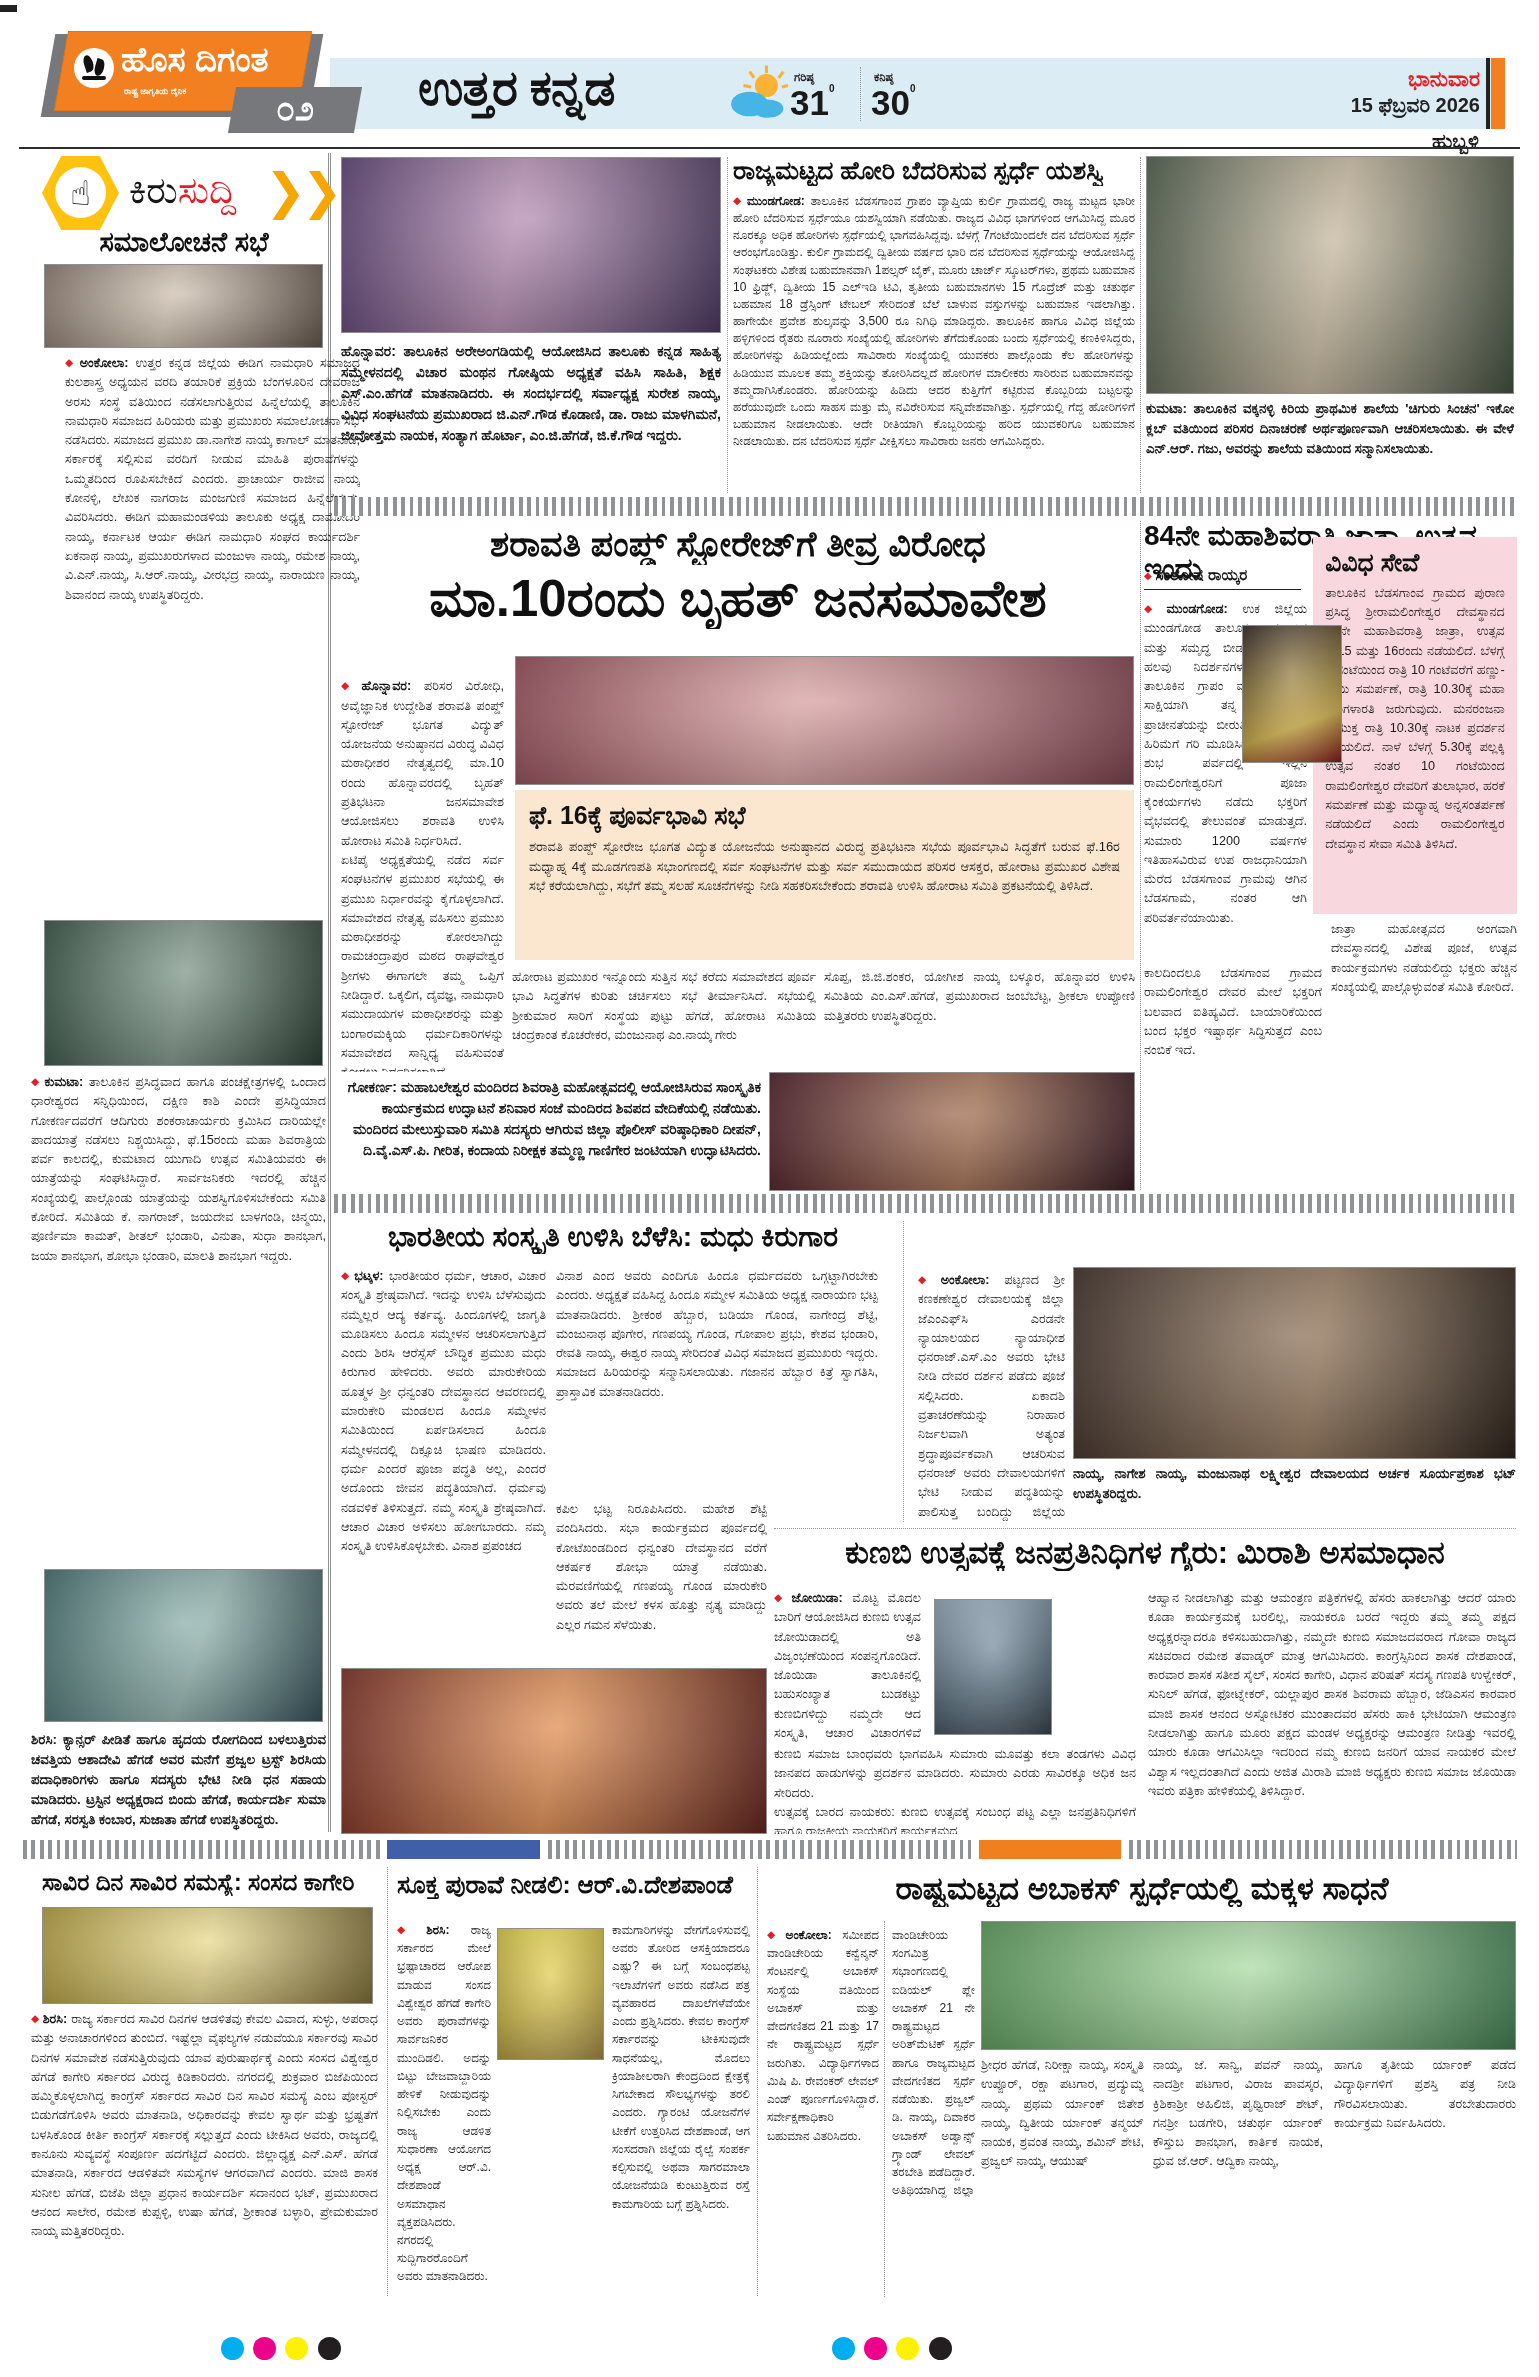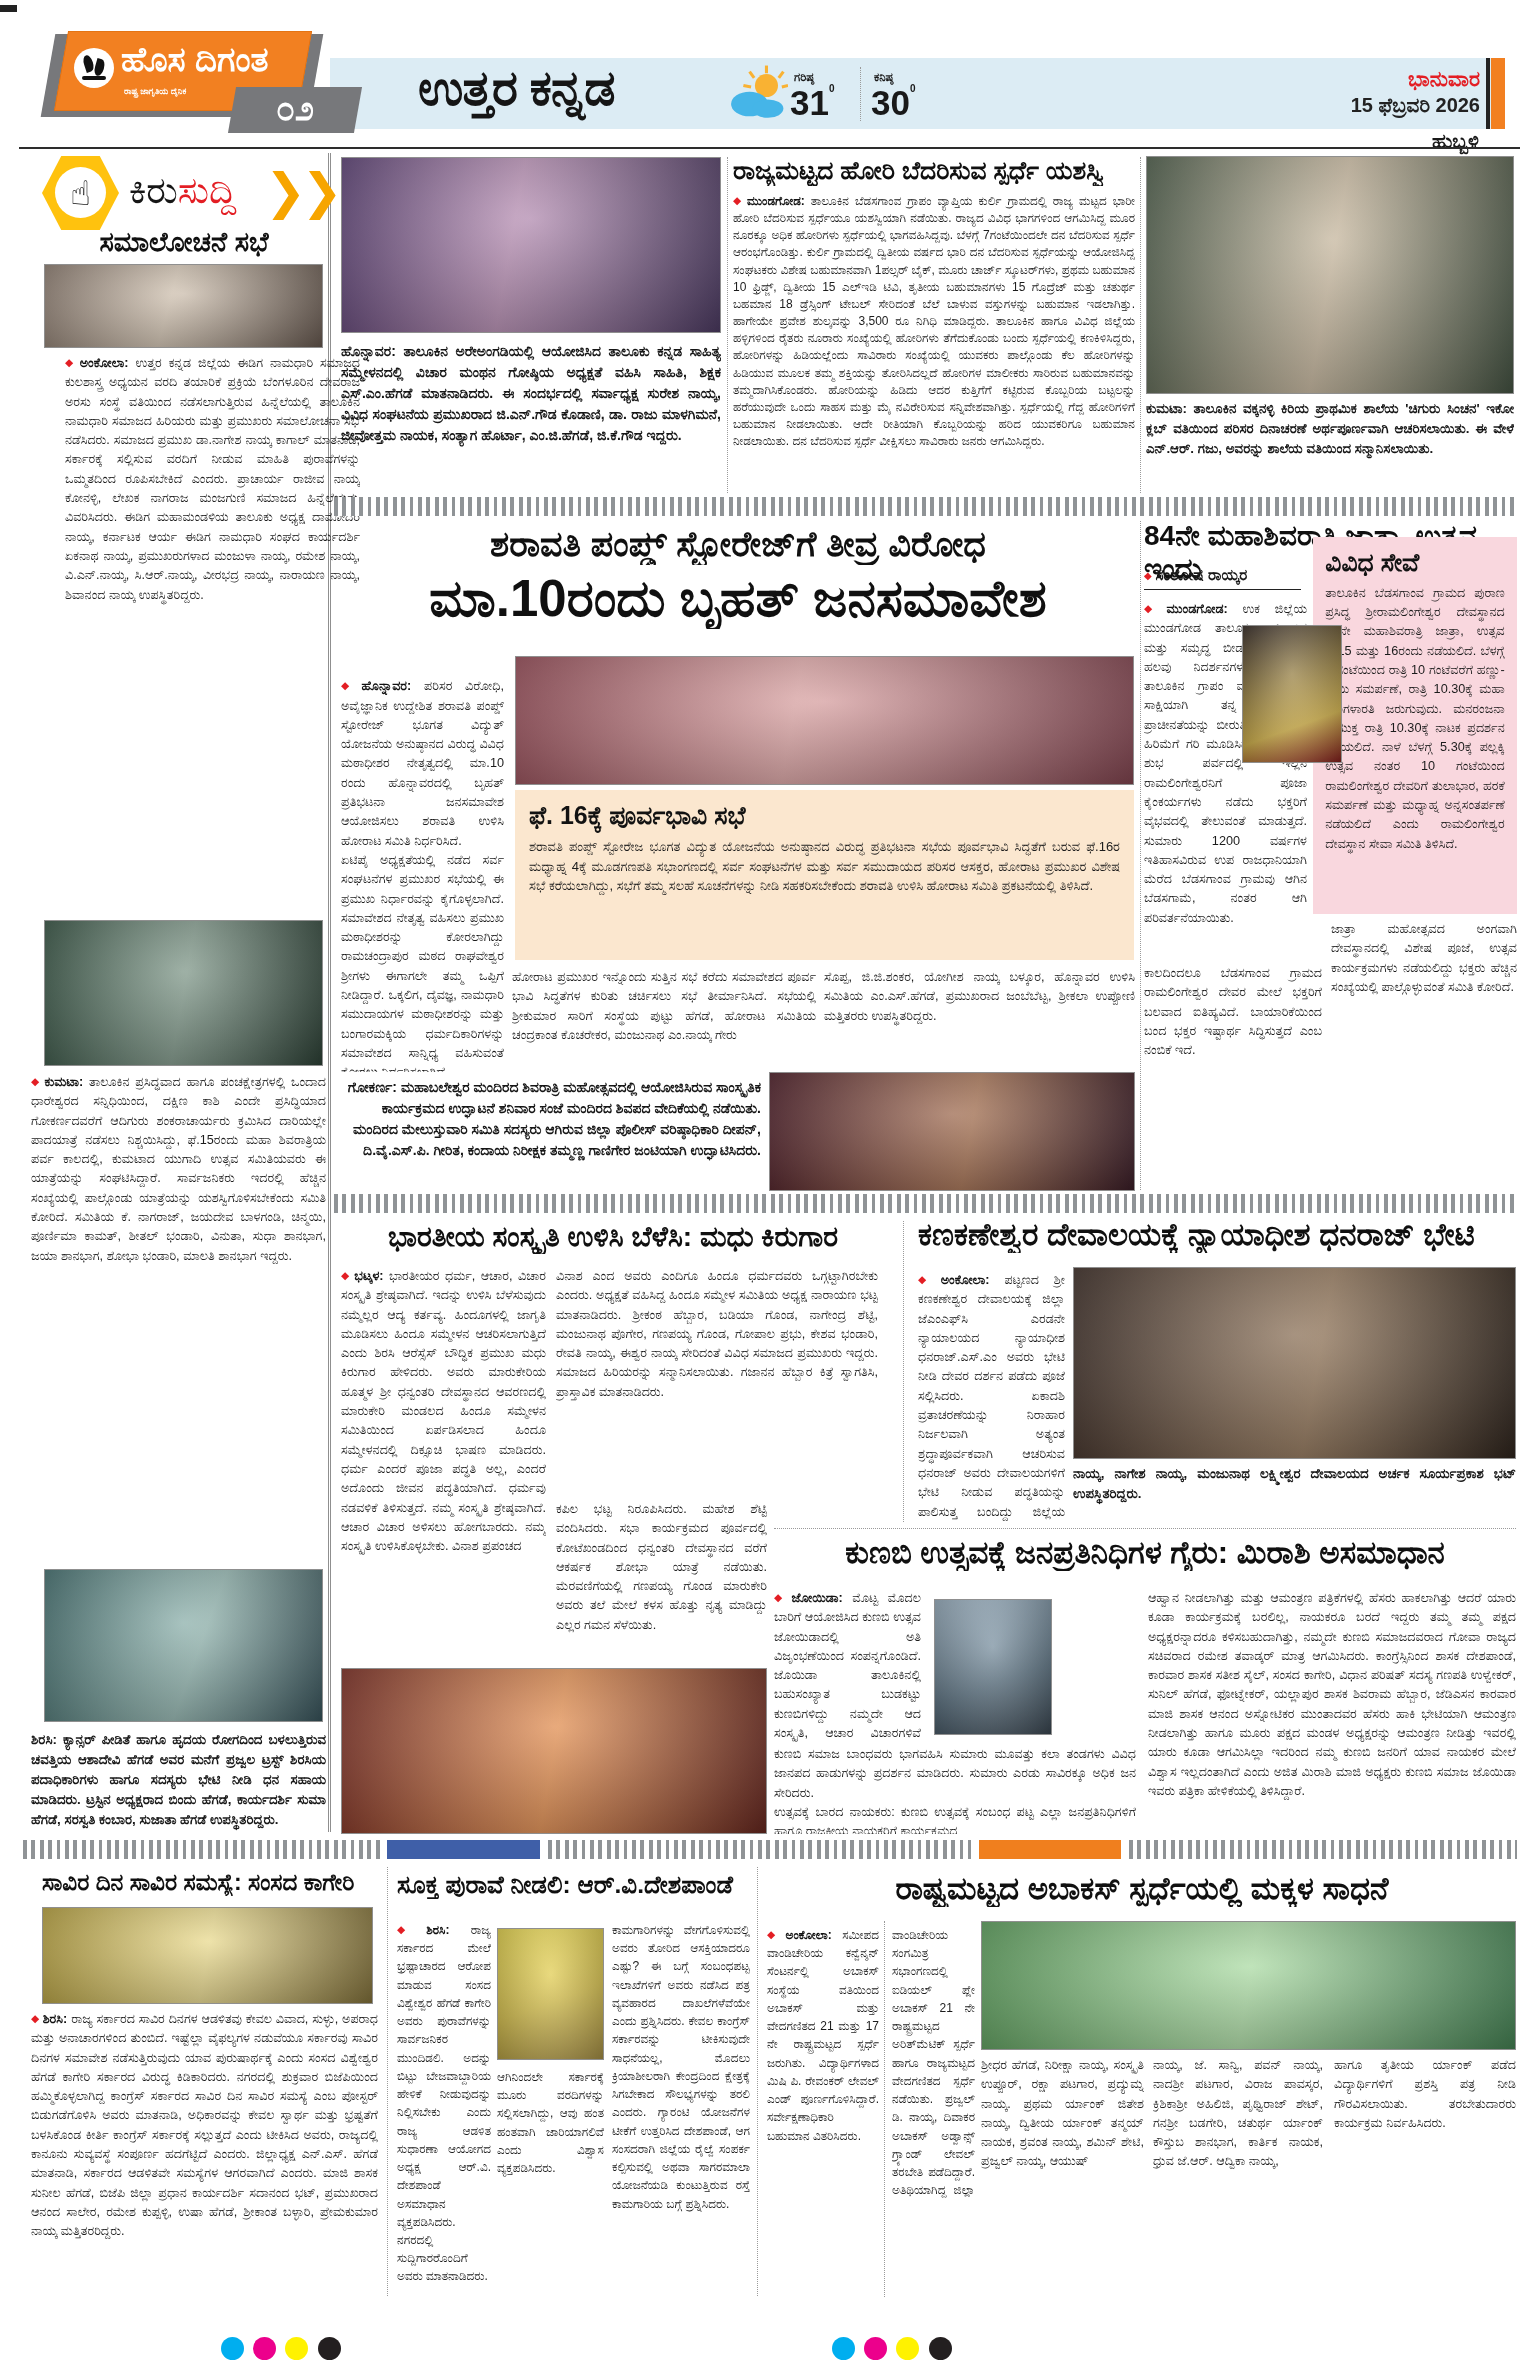--- a/index.html
+++ b/index.html
@@ -186,7 +186,6 @@
     </div>
   <div class="abs vdot" style="left:903px;top:1221px;height:301px;"></div>
 
-  <div class="abs hl" style="left:918px;top:1217px;width:598px;font-size:31px;">ಕಣಕಣೇಶ್ವರ ದೇವಾಲಯಕ್ಕೆ ನ್ಯಾಯಾಧೀಶ ಧನರಾಜ್ ಭೇಟಿ</div>
   <div class="abs bd" style="left:918px;top:1271px;width:147px;height:253px;">
     <span class="byl"></span><b>ಅಂಕೋಲಾ:</b> <span>ಪಟ್ಟಣದ ಶ್ರೀ ಕಣಕಣೇಶ್ವರ ದೇವಾಲಯಕ್ಕೆ ಜಿಲ್ಲಾ ಜೆಎಂಎಫ್‌ಸಿ ಎರಡನೇ ನ್ಯಾಯಾಲಯದ ನ್ಯಾಯಾಧೀಶ ಧನರಾಜ್.ಎಸ್.ಎಂ ಅವರು ಭೇಟಿ ನೀಡಿ ದೇವರ ದರ್ಶನ ಪಡೆದು ಪೂಜೆ ಸಲ್ಲಿಸಿದರು. ಏಕಾದಶಿ ವ್ರತಾಚರಣೆಯನ್ನು ನಿರಾಹಾರ ನಿರ್ಜಲವಾಗಿ ಅತ್ಯಂತ ಶ್ರದ್ಧಾಪೂರ್ವಕವಾಗಿ ಆಚರಿಸುವ ಧನರಾಜ್ ಅವರು ದೇವಾಲಯಗಳಿಗೆ ಭೇಟಿ ನೀಡುವ ಪದ್ಧತಿಯನ್ನು ಪಾಲಿಸುತ್ತ ಬಂದಿದ್ದು ಜಿಲ್ಲೆಯ ಹಲವಾರು ದೇವಾಲಯಗಳಿಗೆ ಭೇಟಿ ನೀಡಿದ್ದಾರೆ. ಶ್ರೀಕಣಕಣೇಶ್ವರ ದೇವಾಲಯದ ನೂತನ ಕಟ್ಟಡದ ಲೋಕಾರ್ಪಣೆ ಸುದ್ದಿ ತಿಳಿದ ನ್ಯಾಯಾಧೀಶರು ದೇವಾಲಯಕ್ಕೆ ಭೇಟಿ ನೀಡಿ ದರ್ಶನ ಪಡೆದರು. ಈ ಸಂದರ್ಭದಲ್ಲಿ ದೇವಾಲಯದ ಜೀರ್ಣೋದ್ಧಾರ ಸಮಿತಿ ವತಿಯಿಂದ ನ್ಯಾಯಾಧೀಶರಿಗೆ ಪ್ರಸಾದ ನೀಡಿ ಗೌರವಿಸಲಾಯಿತು. ವಕೀಲ ಪ್ರಮುಖರುಗಳಾದ ಭಾಸ್ಕರ ನಾರ್ವೇಕರ, ಎಸ್.ಬಿ.ಮಹಾಲೆ, ರಾಜು ನಾಯ್ಕ, ನಾಗೇಂದ್ರ</span>
   </div>

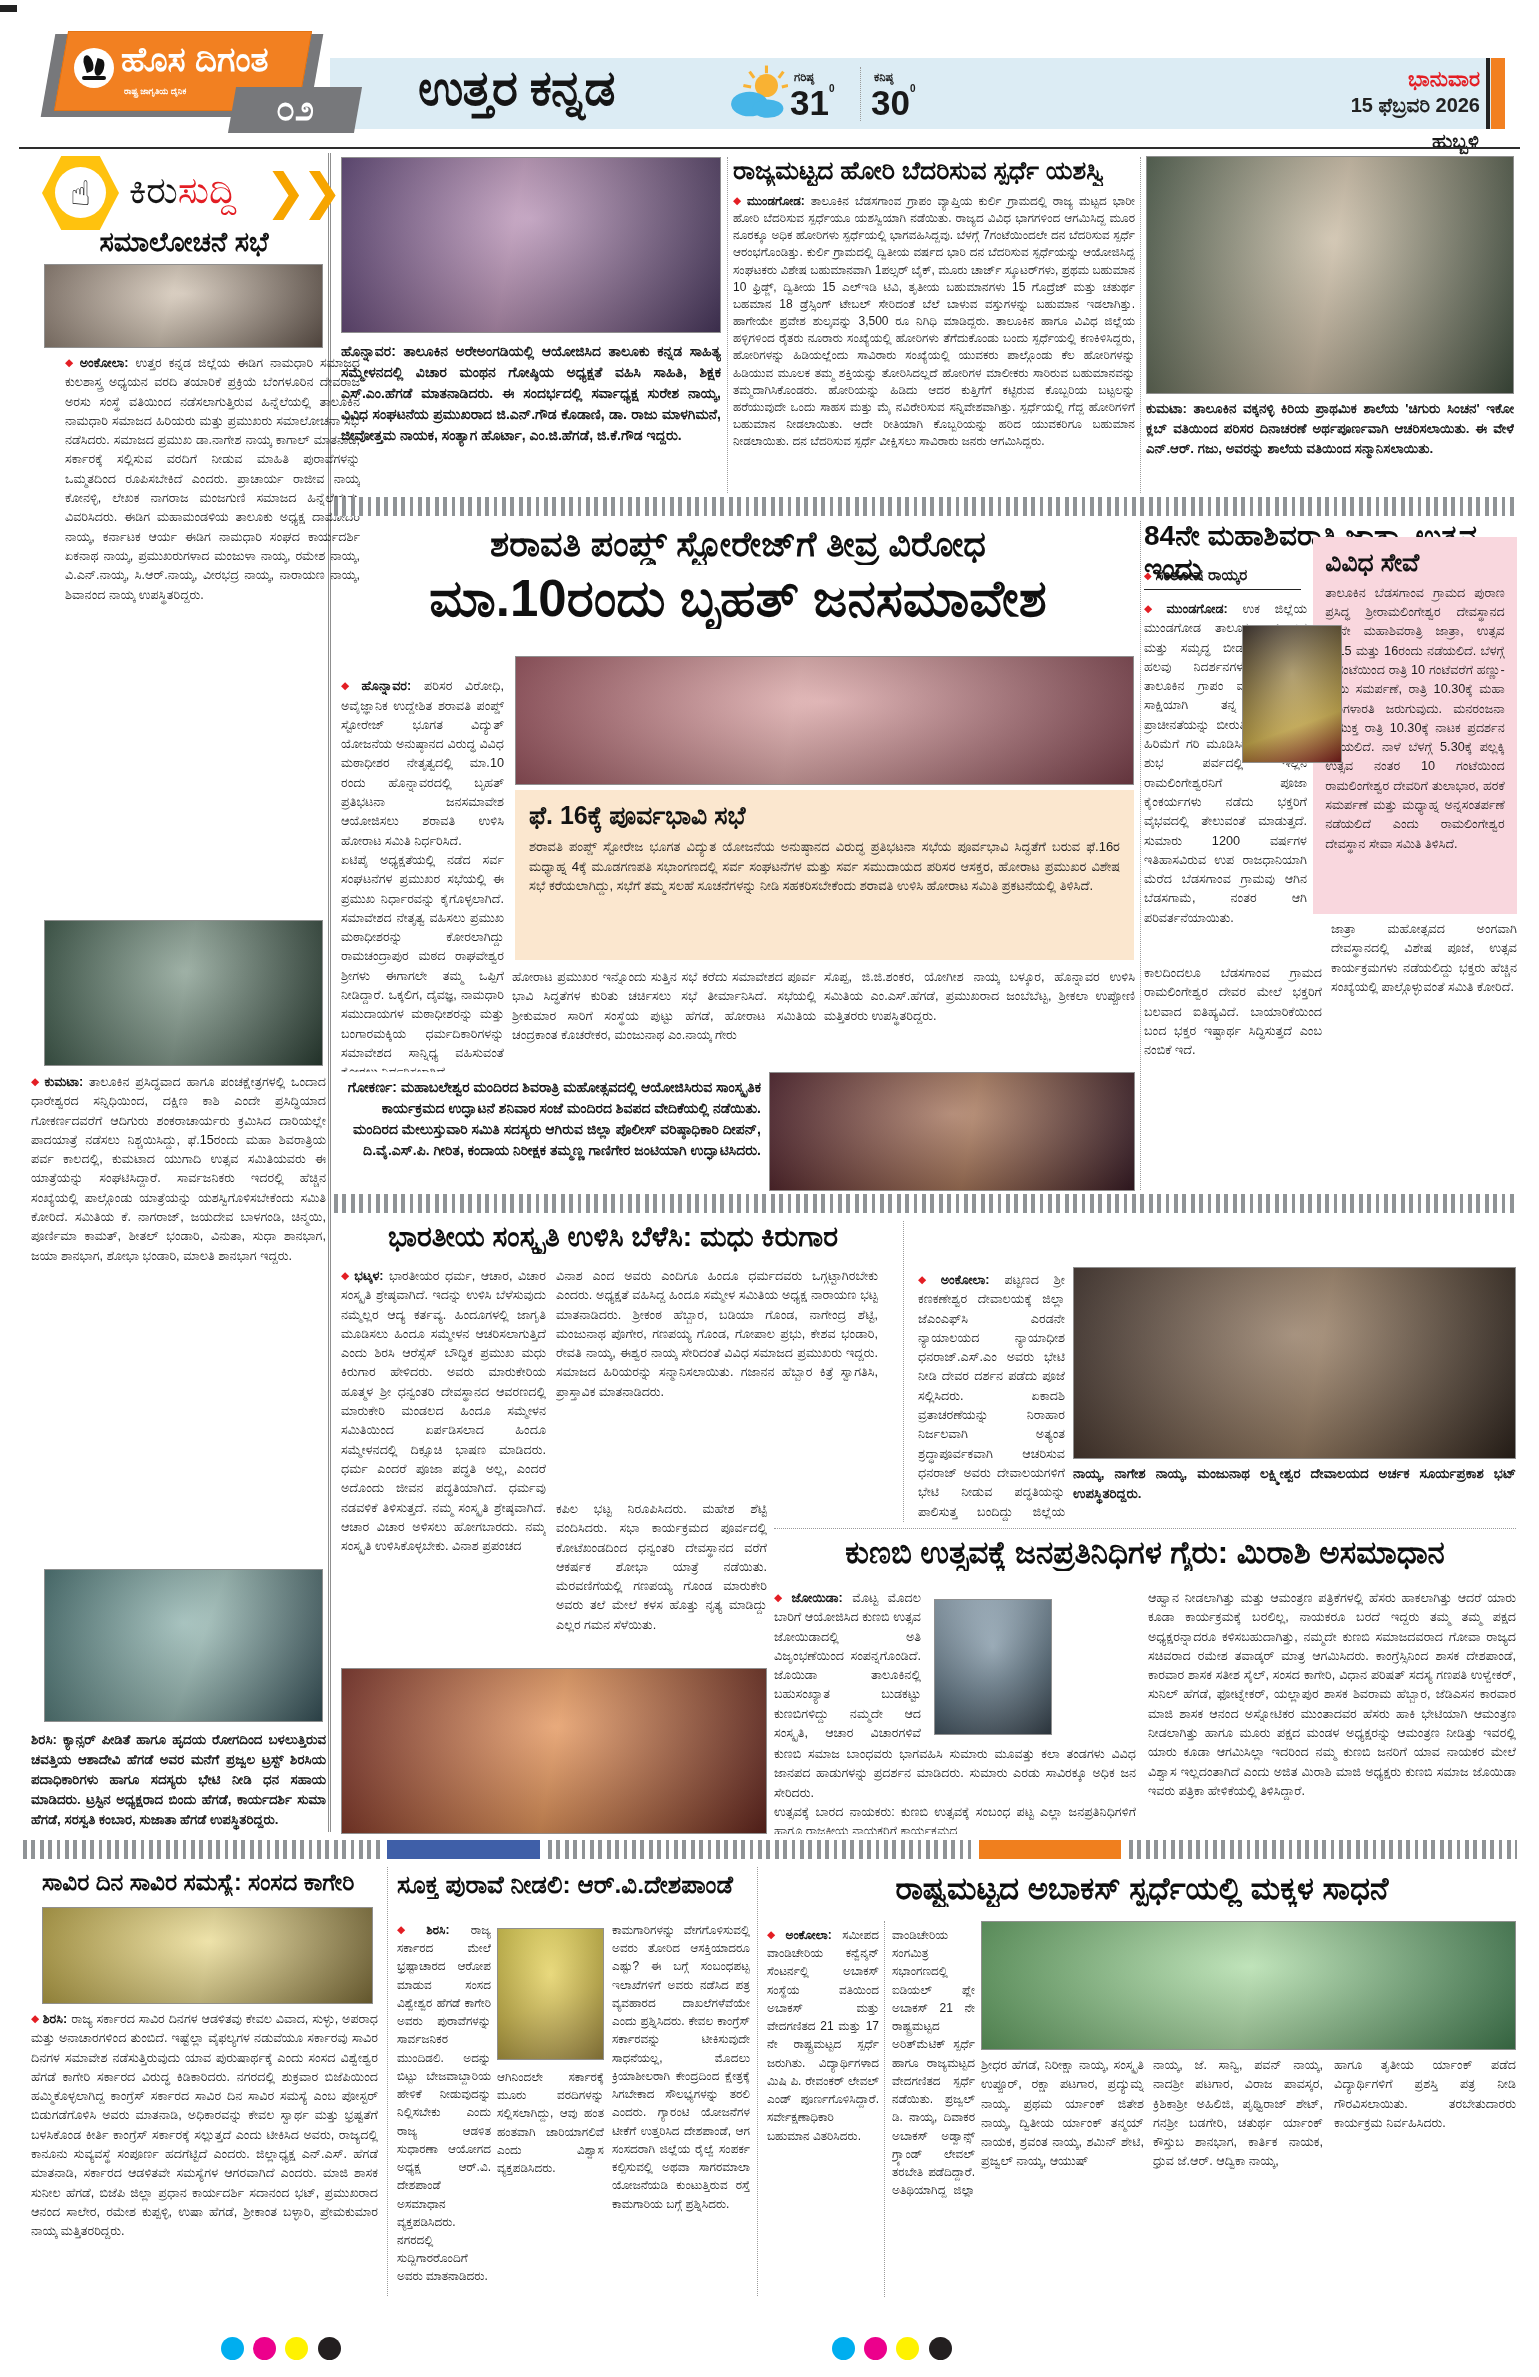--- a/index.html
+++ b/index.html
@@ -228,7 +228,6 @@
   <div class="abs photo" style="left:497px;top:1928px;width:107px;height:132px;background:linear-gradient(160deg,#f0de52,#d9c24a 55%,#b0984a);">
       <div class="ph-shade"></div>
     </div>
-  <div class="abs bd" style="left:497px;top:2068px;width:107px;height:228px;font-size:12px;">ಆಗಿನಿಂದಲೇ ಸರ್ಕಾರಕ್ಕೆ ಮೂರು ವರದಿಗಳನ್ನು ಸಲ್ಲಿಸಲಾಗಿದ್ದು, ಆವು ಹಂತ ಹಂತವಾಗಿ ಜಾರಿಯಾಗಲಿವೆ ಎಂದು ವಿಶ್ವಾಸ ವ್ಯಕ್ತಪಡಿಸಿದರು.</div>
   <div class="abs bd" style="left:612px;top:1921px;width:138px;height:376px;font-size:12px;">ಕಾಮಗಾರಿಗಳನ್ನು ವೇಗಗೊಳಿಸುವಲ್ಲಿ ಅವರು ತೋರಿದ ಆಸಕ್ತಿಯಾದರೂ ಎಷ್ಟು? ಈ ಬಗ್ಗೆ ಸಂಬಂಧಪಟ್ಟ ಇಲಾಖೆಗಳಿಗೆ ಅವರು ನಡೆಸಿದ ಪತ್ರ ವ್ಯವಹಾರದ ದಾಖಲೆಗಳೆವೆಯೇ ಎಂದು ಪ್ರಶ್ನಿಸಿದರು. ಕೇವಲ ಕಾಂಗ್ರೆಸ್ ಸರ್ಕಾರವನ್ನು ಟೀಕಿಸುವುದೇ ಸಾಧನೆಯಲ್ಲ, ಮೊದಲು ಕ್ರಿಯಾಶೀಲರಾಗಿ ಕೇಂದ್ರದಿಂದ ಕ್ಷೇತ್ರಕ್ಕೆ ಸಿಗಬೇಕಾದ ಸೌಲಭ್ಯಗಳನ್ನು ತರಲಿ ಎಂದರು. ಗ್ಯಾರಂಟಿ ಯೋಜನೆಗಳ ಟೀಕೆಗೆ ಉತ್ತರಿಸಿದ ದೇಶಪಾಂಡೆ, ಆಗ ಸಂಸದರಾಗಿ ಜಿಲ್ಲೆಯ ರೈಲ್ವೆ ಸಂಪರ್ಕ ಕಲ್ಪಿಸುವಲ್ಲಿ ಅಥವಾ ಸಾಗರಮಾಲಾ ಯೋಜನೆಯಡಿ ಕುಂಟುತ್ತಿರುವ ರಸ್ತೆ ಕಾಮಗಾರಿಯ ಬಗ್ಗೆ ಪ್ರಶ್ನಿಸಿದರು.</div>
   <div class="abs vdot" style="left:757px;top:1867px;height:429px;"></div>
 

